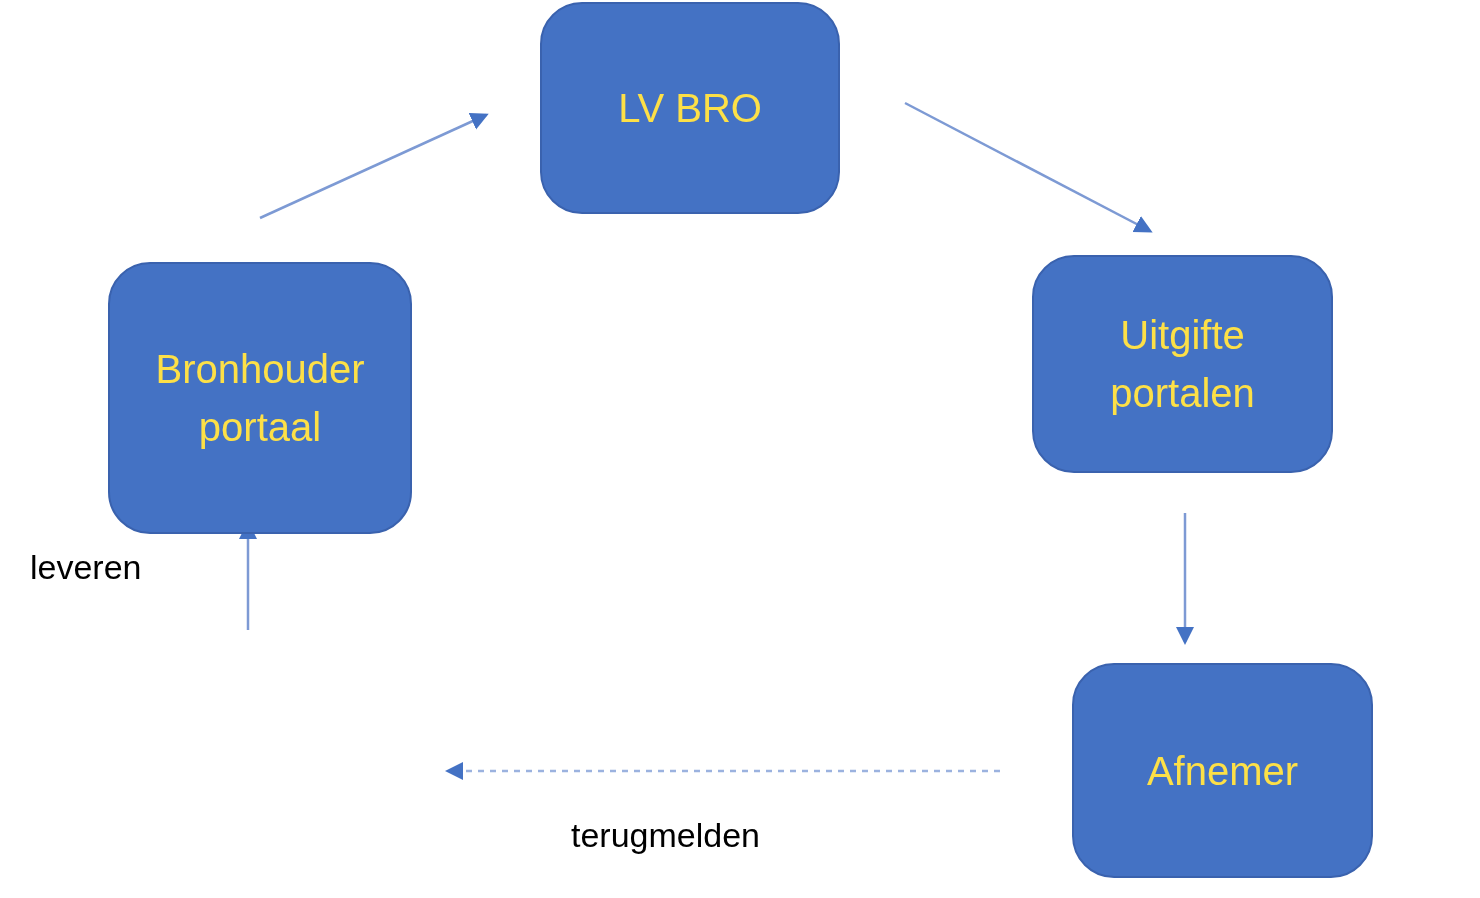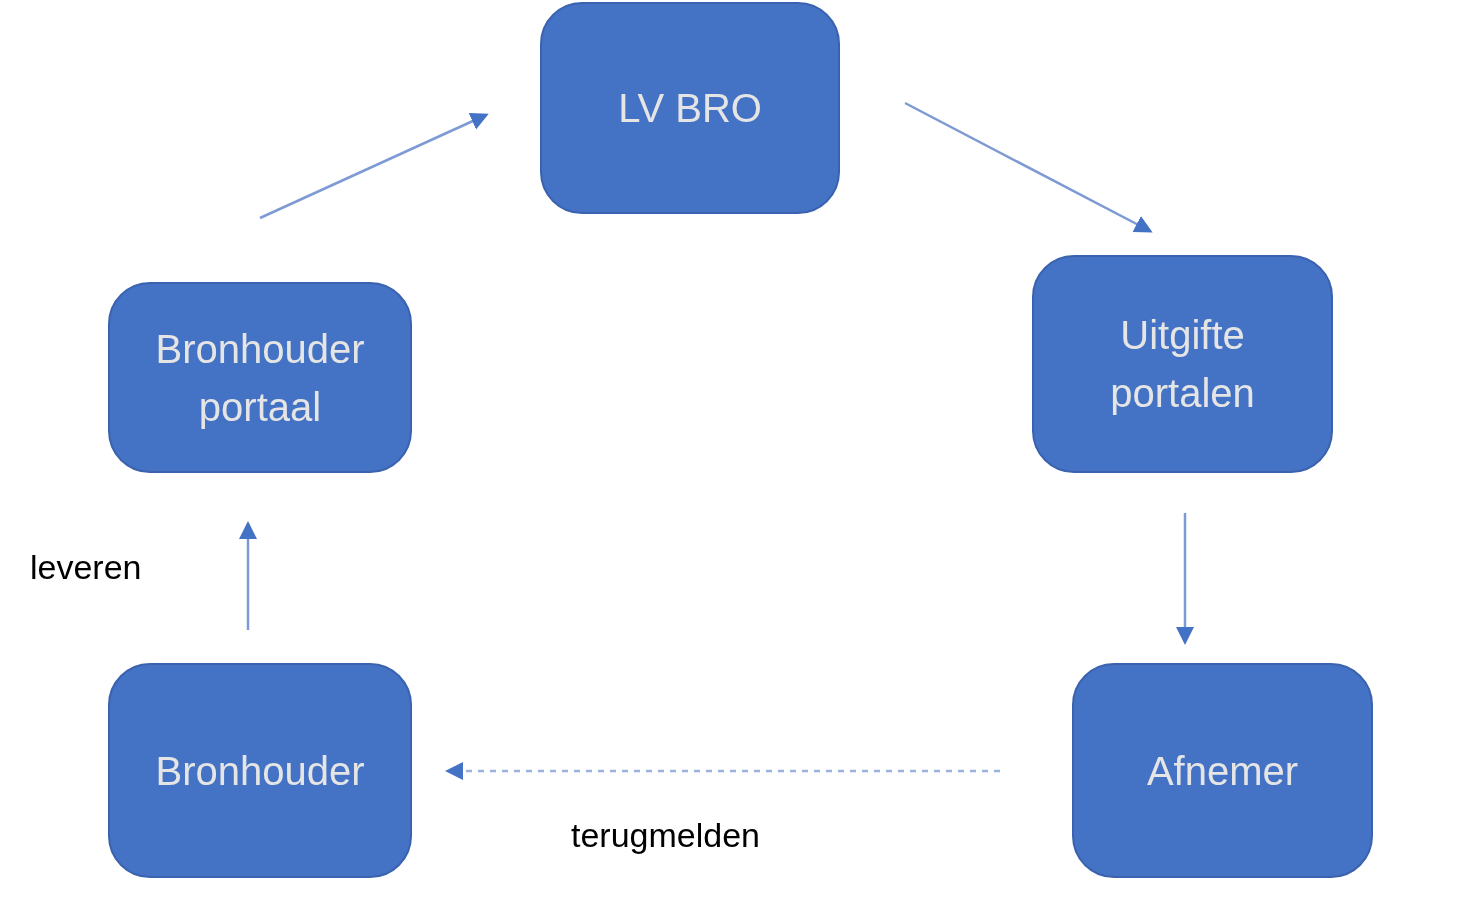--- a/index.html
+++ b/index.html
@@ -28,7 +28,7 @@
     background: #4472C4;
     border: 2px solid #3A62AE;
     border-radius: 42px;
-    color: #e5e5e5;
+    color: #fde047;
     display: flex;
     align-items: center;
     justify-content: center;

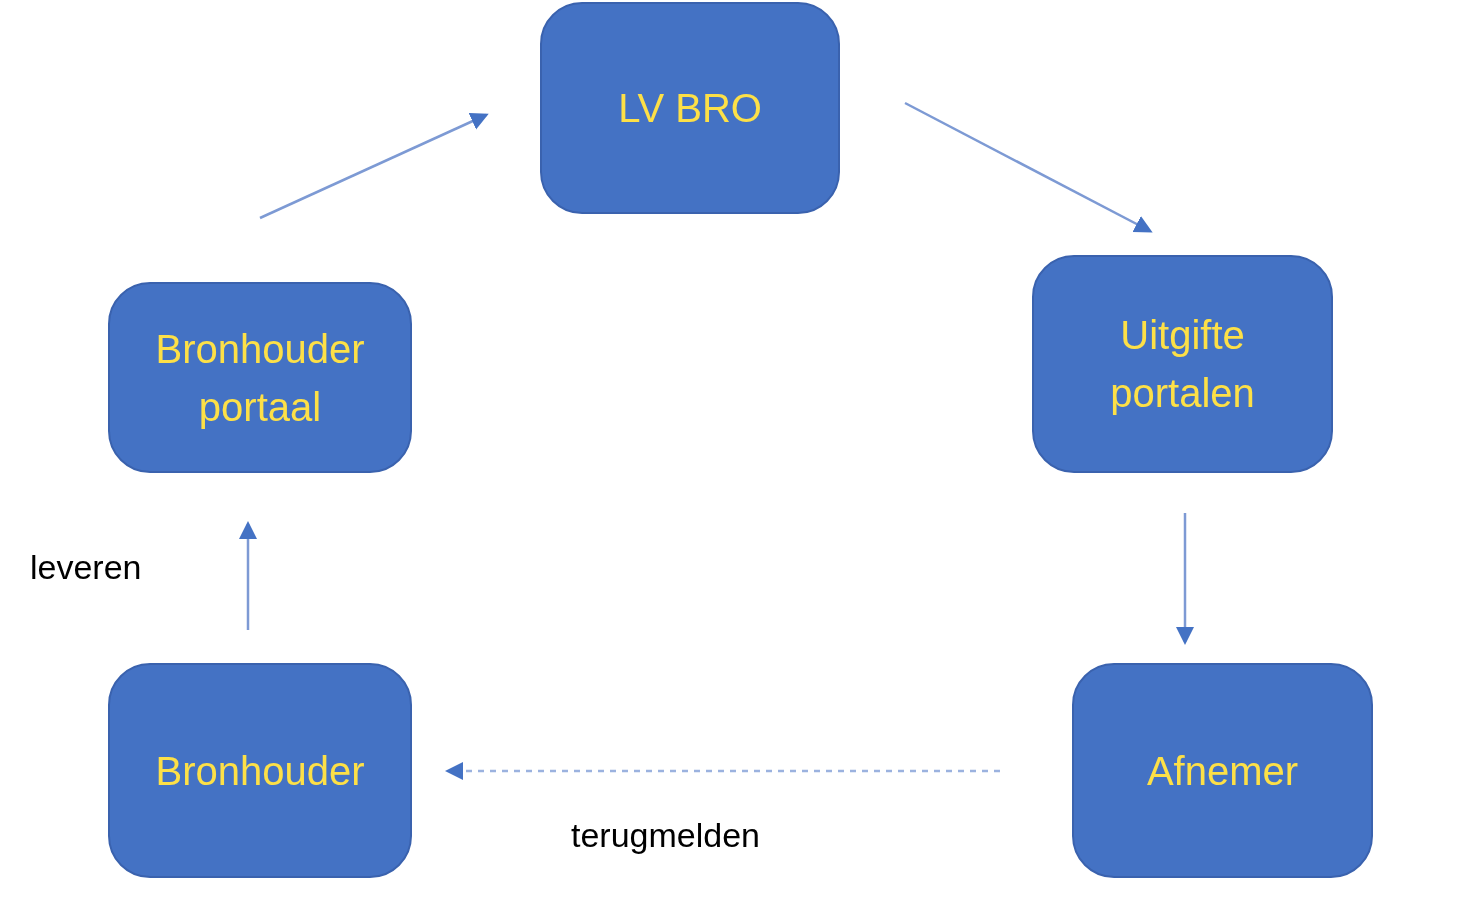--- a/index.html
+++ b/index.html
@@ -39,7 +39,7 @@
     box-sizing: border-box;
   }
   .node-lv-bro        { left: 540px;  top: 2px;   width: 300px; height: 212px; }
-  .node-bronhouderportaal { left: 108px;  top: 262px; width: 304px; height: 191px; margin-top: 20px; }
+  .node-bronhouderportaal { left: 108px;  top: 262px; width: 304px; height: 272px; }
   .node-uitgifte      { left: 1032px; top: 255px; width: 301px; height: 218px; }
   .node-bronhouder    { left: 108px;  top: 663px; width: 304px; height: 215px; }
   .node-afnemer       { left: 1072px; top: 663px; width: 301px; height: 215px; }

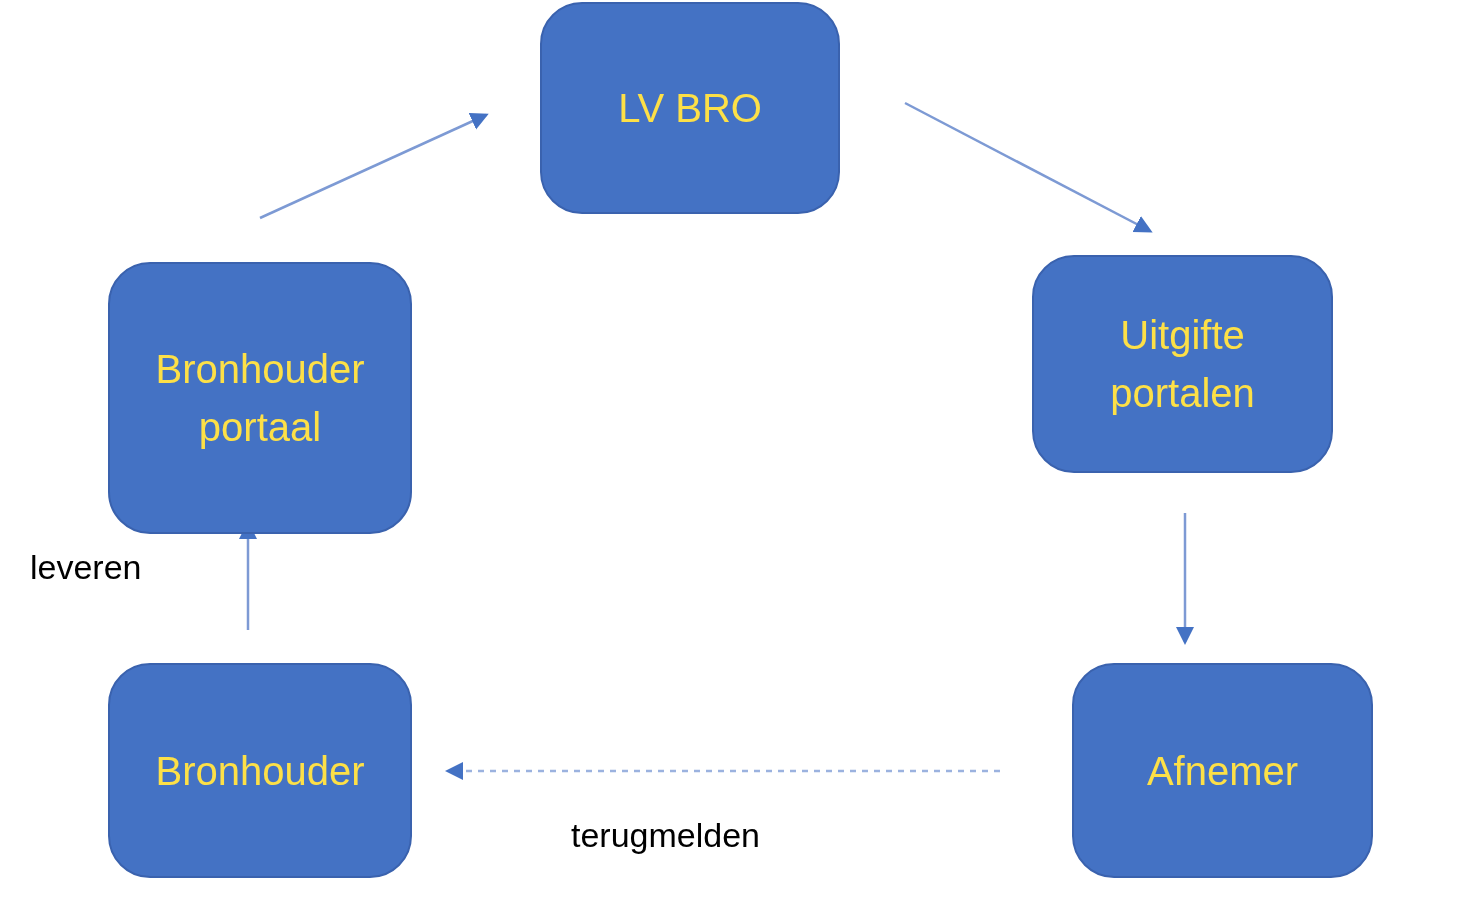--- a/index.html
+++ b/index.html
@@ -91,9 +91,6 @@
     <span>Uitgifte portalen</span>
   </div>
 
-  <div class="node node-bronhouder">
-    <span>Bronhouder</span>
-  </div>
 
   <div class="node node-afnemer">
     <span>Afnemer</span>

